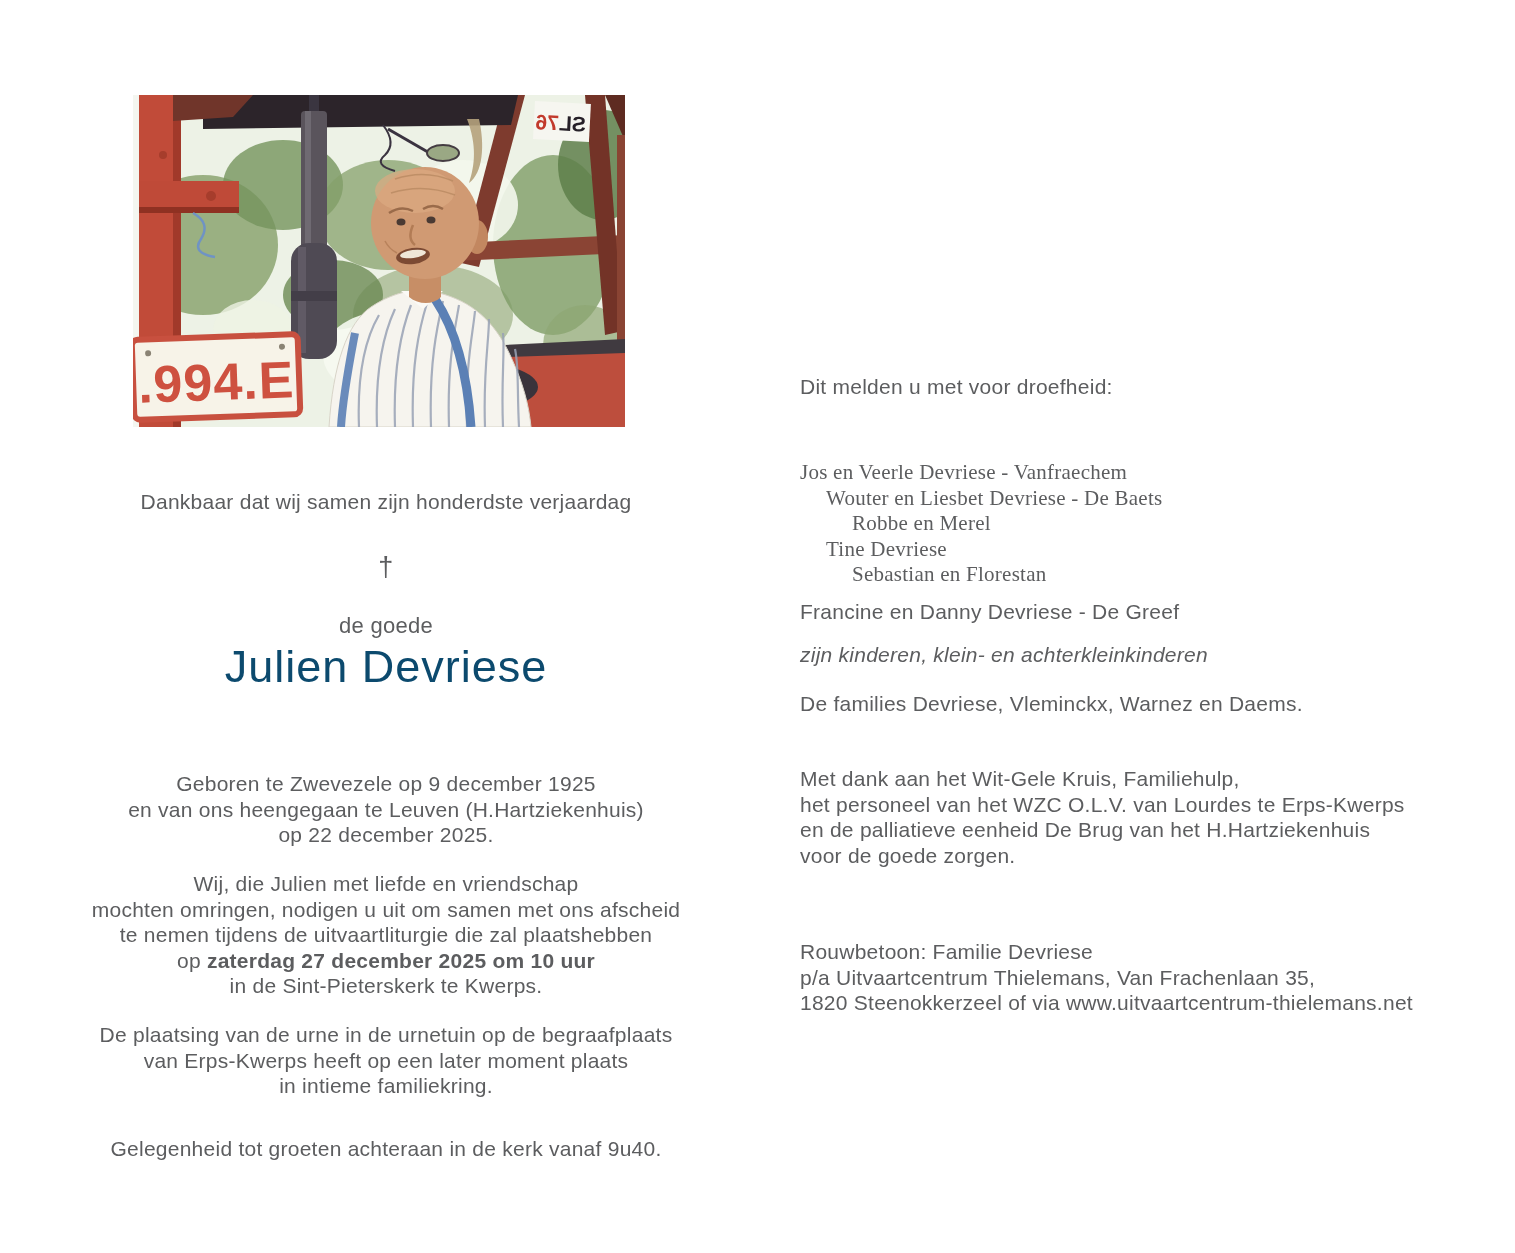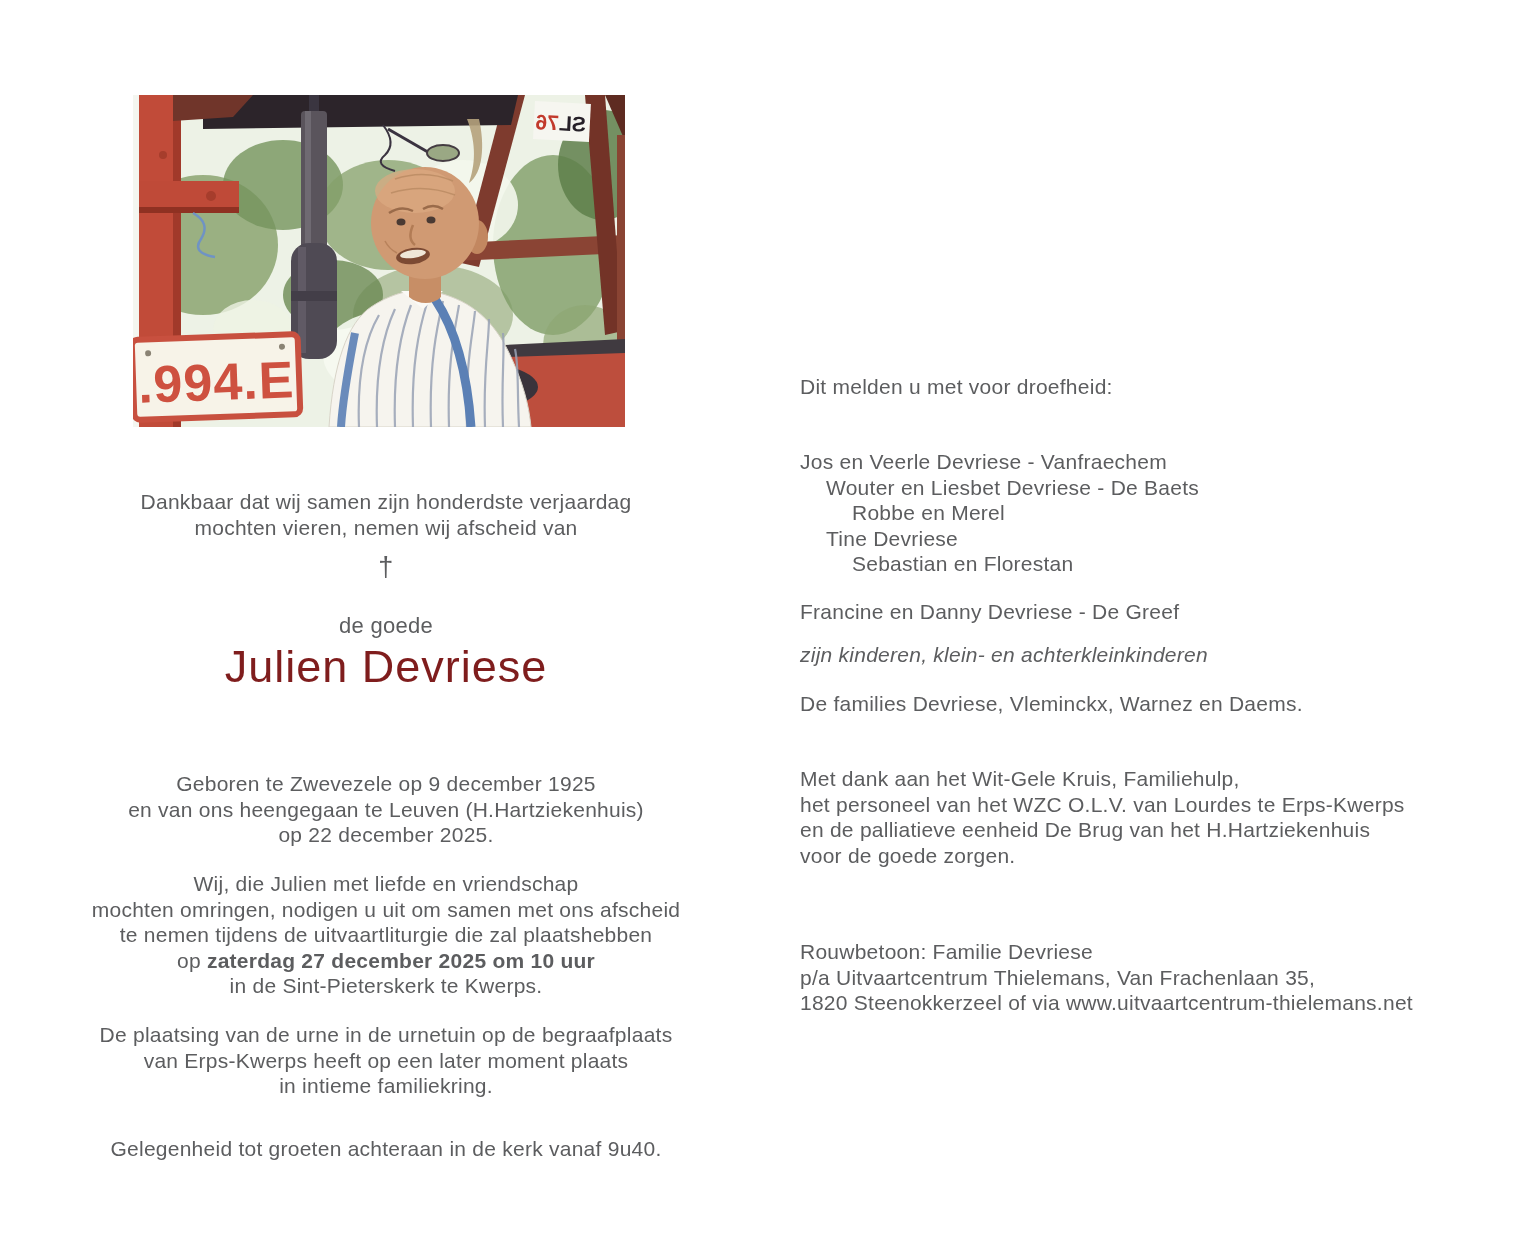--- a/index.html
+++ b/index.html
@@ -169,7 +169,7 @@
 
   <div class="blk rightcol" style="top:374px;">Dit melden u met voor droefheid:</div>
 
-  <div class="blk rightcol" style="top:449px;">
+  <div class="blk rightcol" style="top:460px;font-family:Liberation Serif, serif;">
     <div class="ind0">Jos en Veerle Devriese - Vanfraechem</div>
     <div class="ind1">Wouter en Liesbet Devriese - De Baets</div>
     <div class="ind2">Robbe en Merel</div>

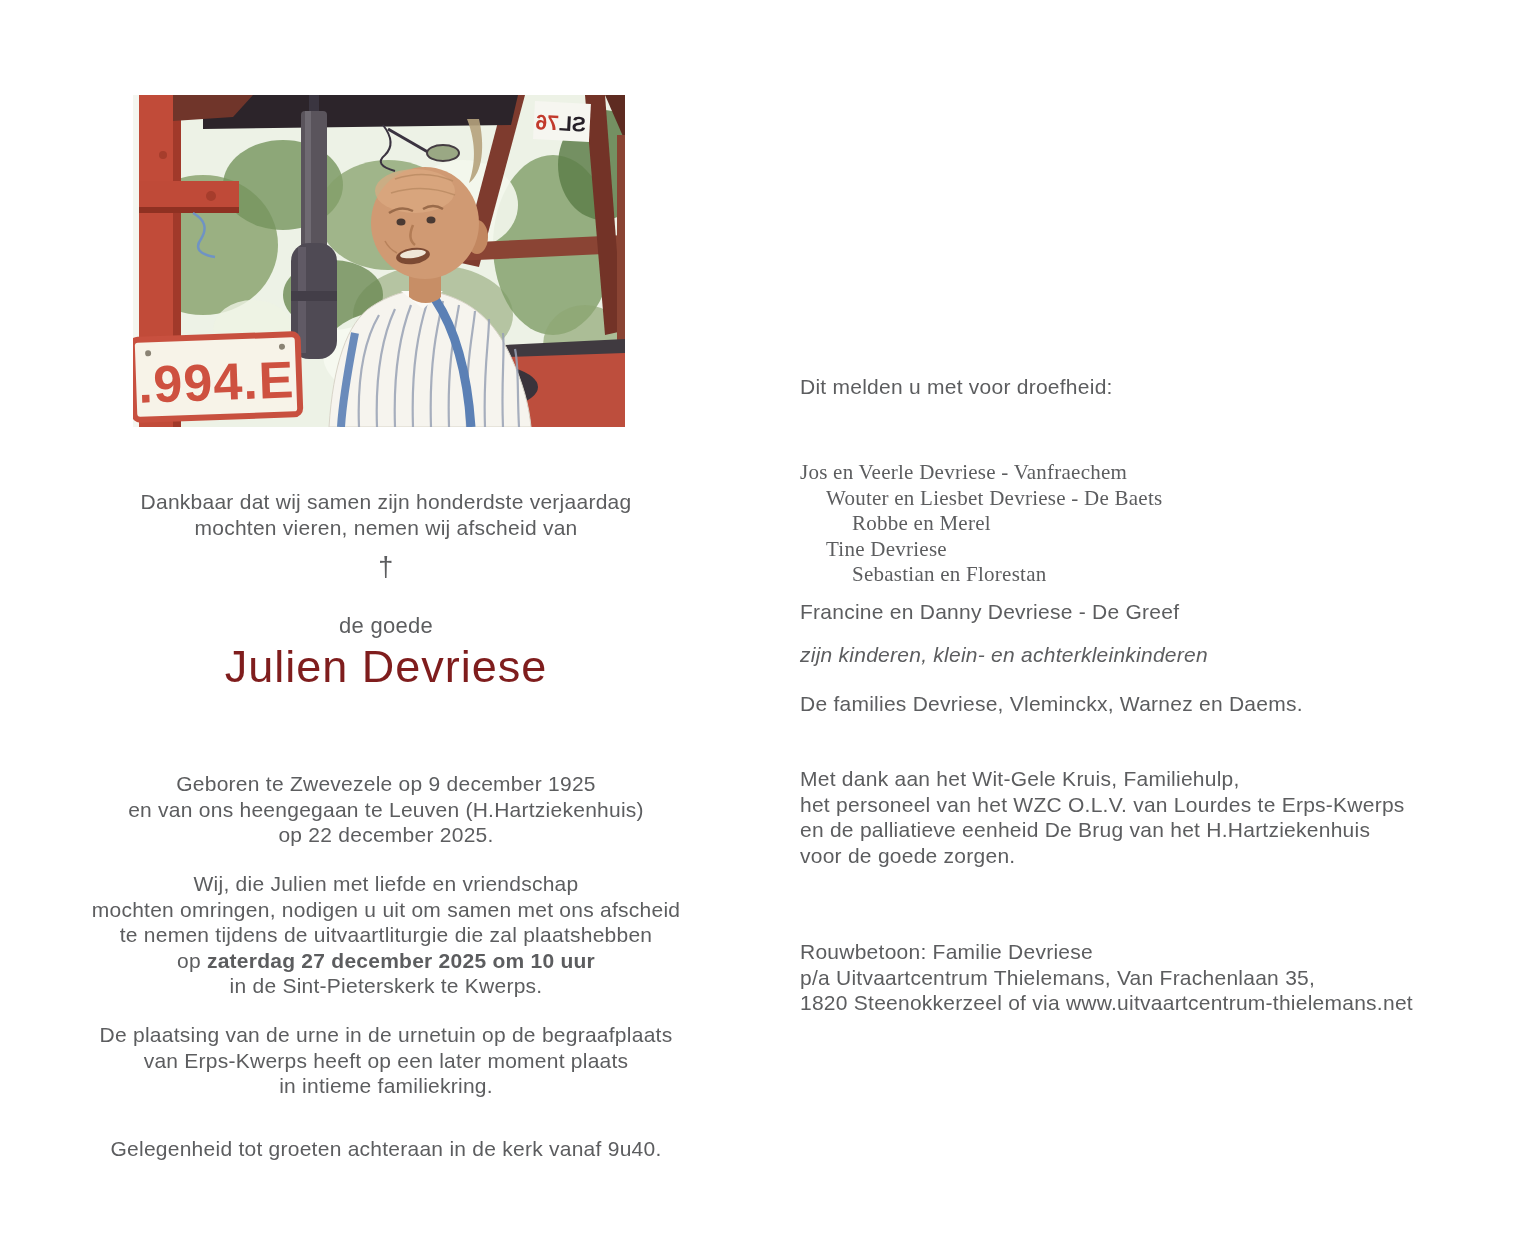--- a/index.html
+++ b/index.html
@@ -135,7 +135,6 @@
 
   <div class="blk leftcol" style="top:489px;">
     <div>Dankbaar dat wij samen zijn honderdste verjaardag</div>
-    <div>mochten vieren, nemen wij afscheid van</div>
   </div>
 
   <div class="blk leftcol cross" style="top:552px;">†</div>

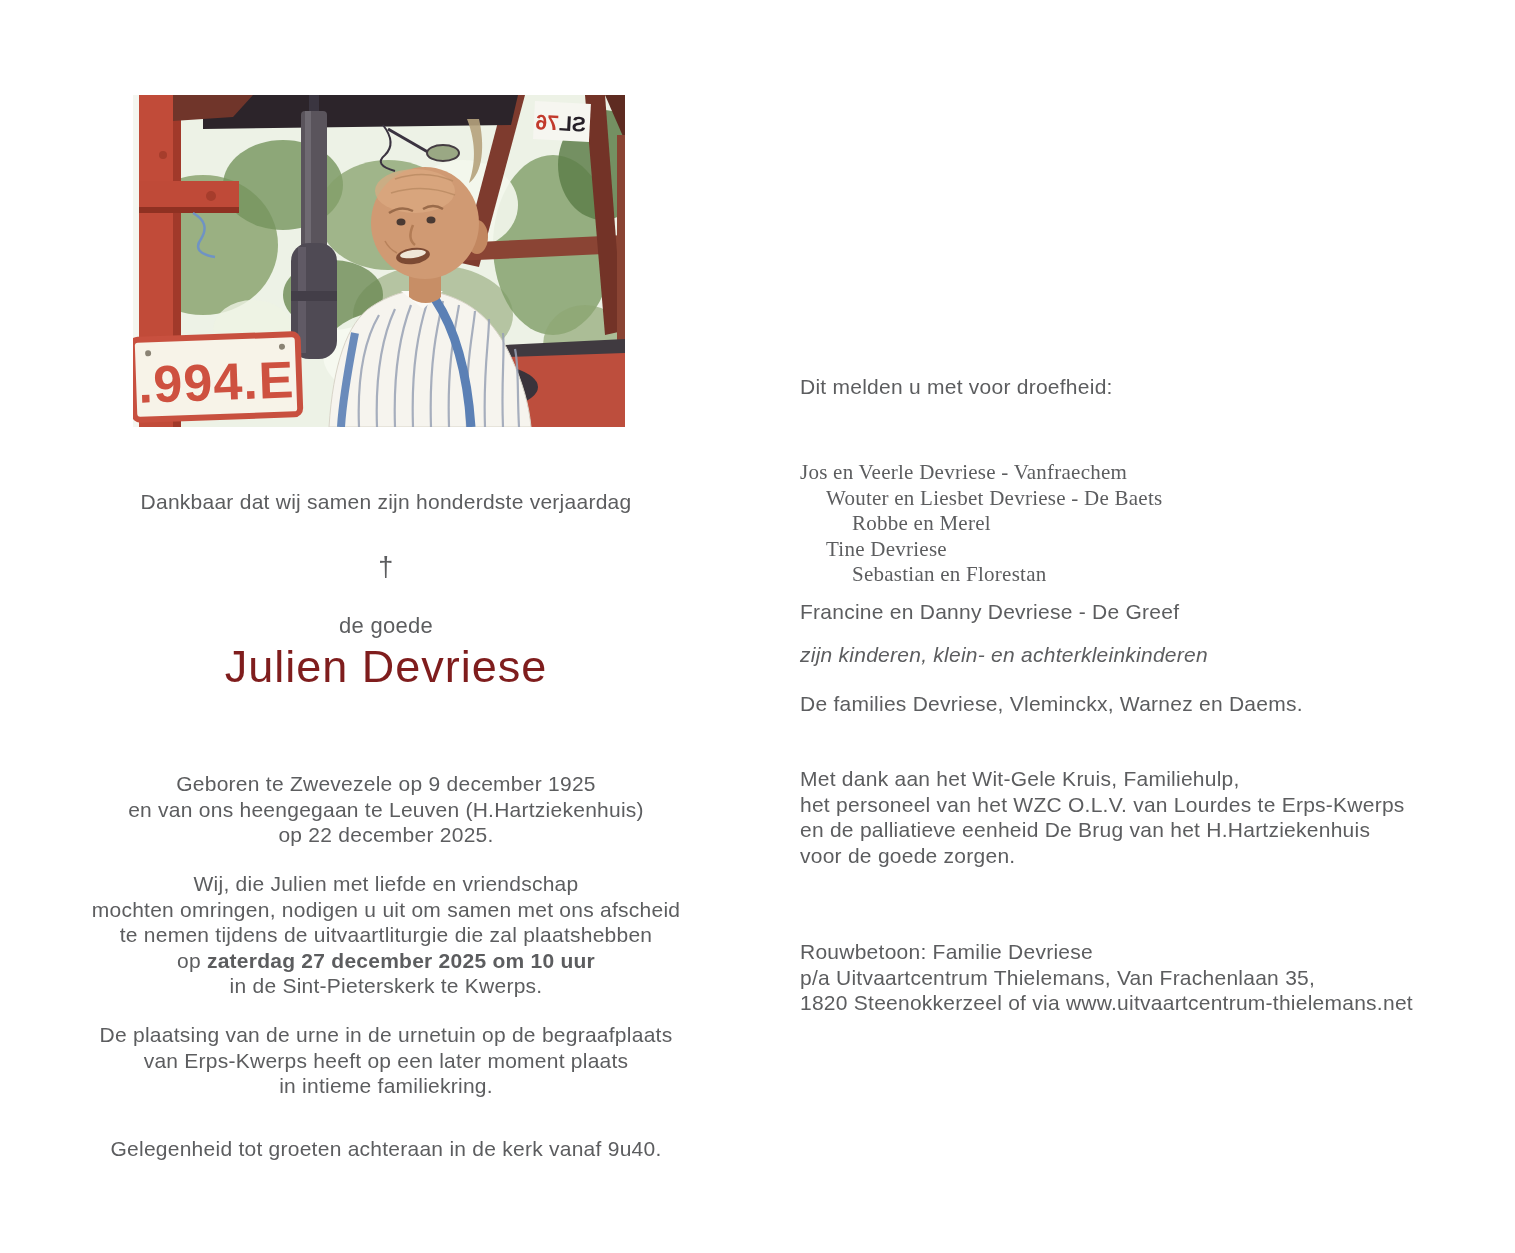--- a/index.html
+++ b/index.html
@@ -12,7 +12,7 @@
   .rightcol{left:800px;width:660px;text-align:left;}
   .cross{font-size:27px;line-height:30px;}
   .salutation{font-size:22px;}
-  .deceased-name{font-size:45px;line-height:50px;letter-spacing:1px;color:#7f1d1d;}
+  .deceased-name{font-size:45px;line-height:50px;letter-spacing:1px;color:#0c4a6e;}
   .b{font-weight:bold;}
   .descendants{font-style:italic;text-align:left;}
   .ind0{padding-left:0;}

